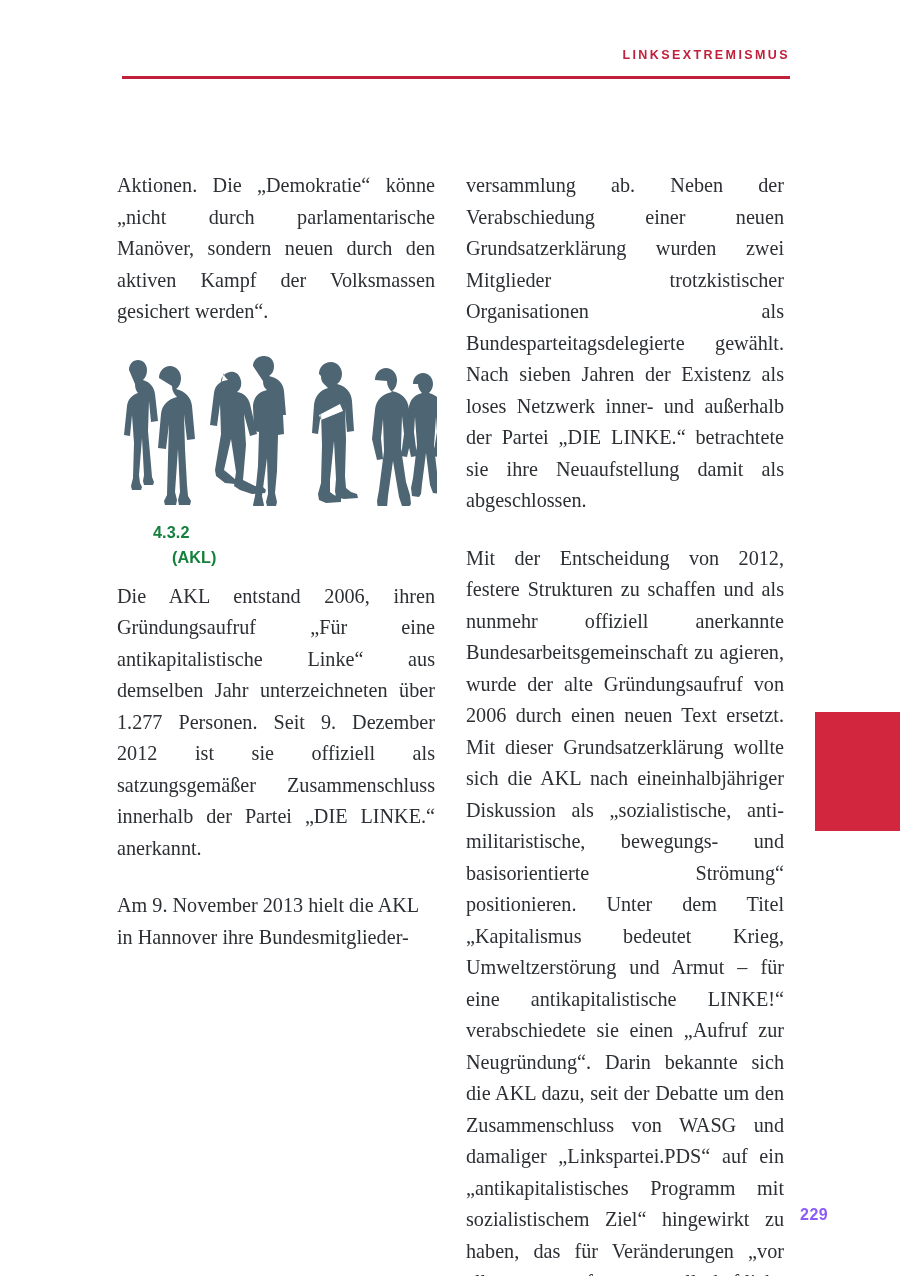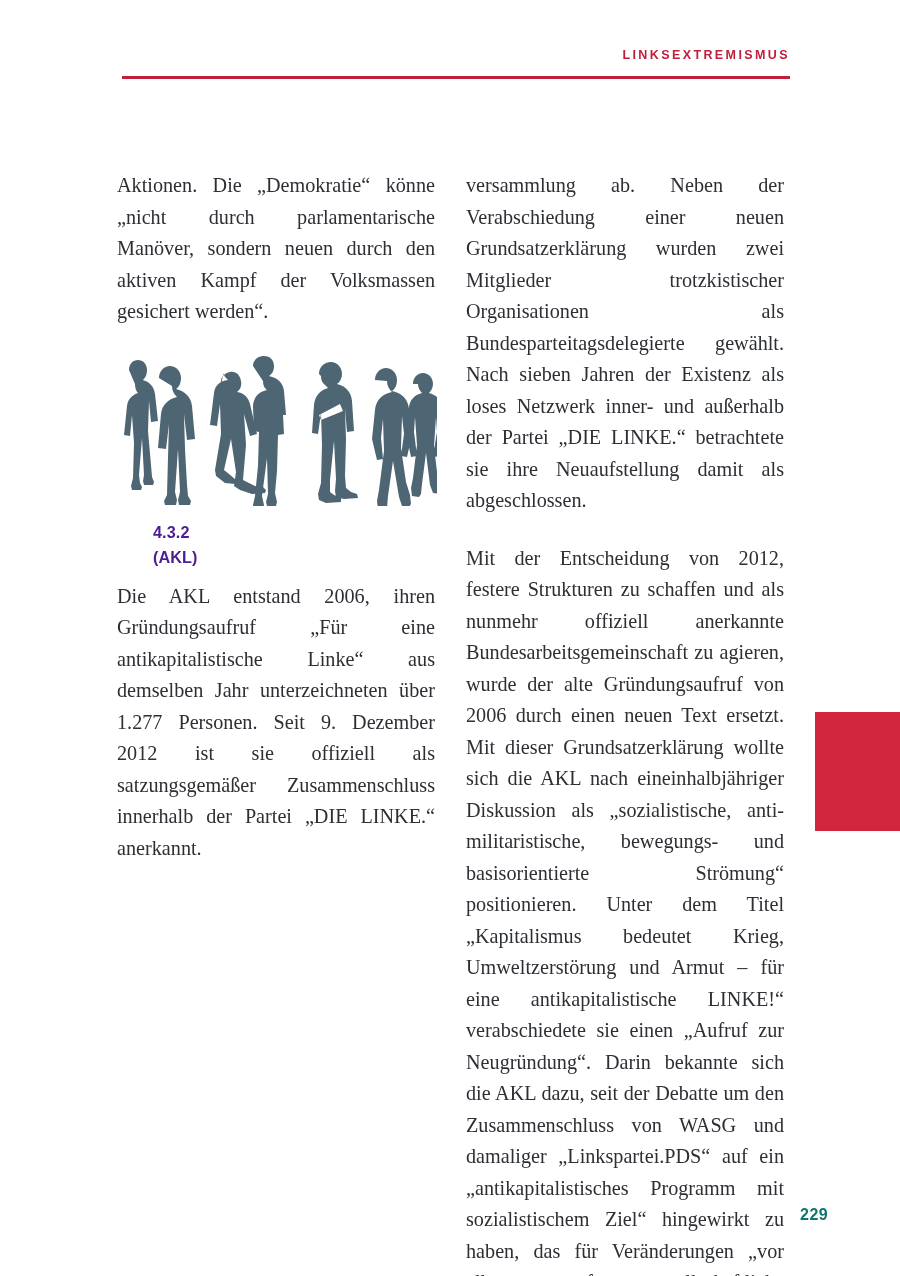--- a/index.html
+++ b/index.html
@@ -85,7 +85,7 @@
     font-weight: bold;
     font-size: 16.2px;
     line-height: 25.5px;
-    color: #4c1d95;
+    color: #15803d;
     letter-spacing: 0.1px;
   }
   .section-head .num { display: block; }

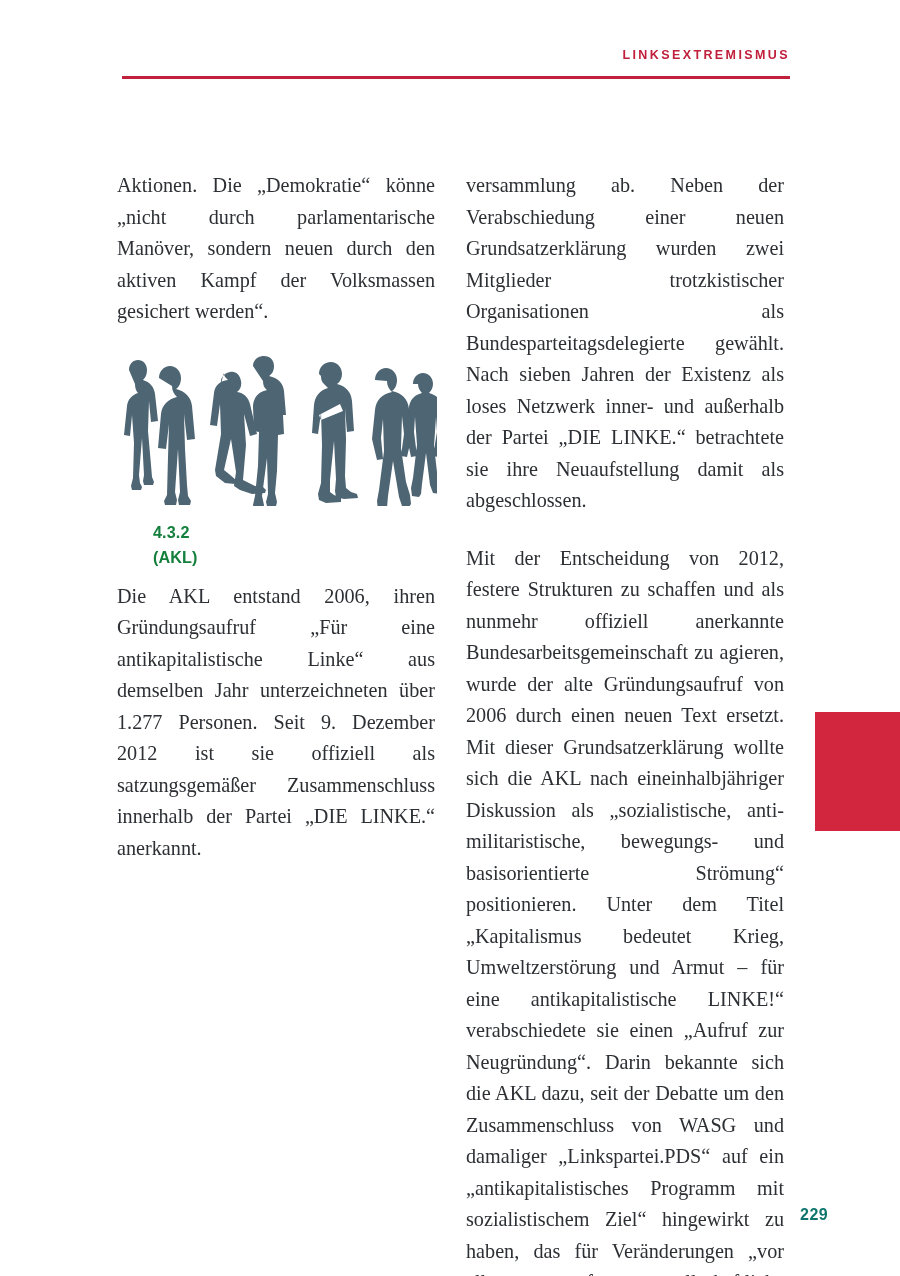--- a/index.html
+++ b/index.html
@@ -90,7 +90,7 @@
   }
   .section-head .num { display: block; }
   .section-head .title { display: block; }
-  .section-head .abbr { display: block; }
+  .section-head .abbr { display: block; margin-left: 19px; }
 
   
   .folio {

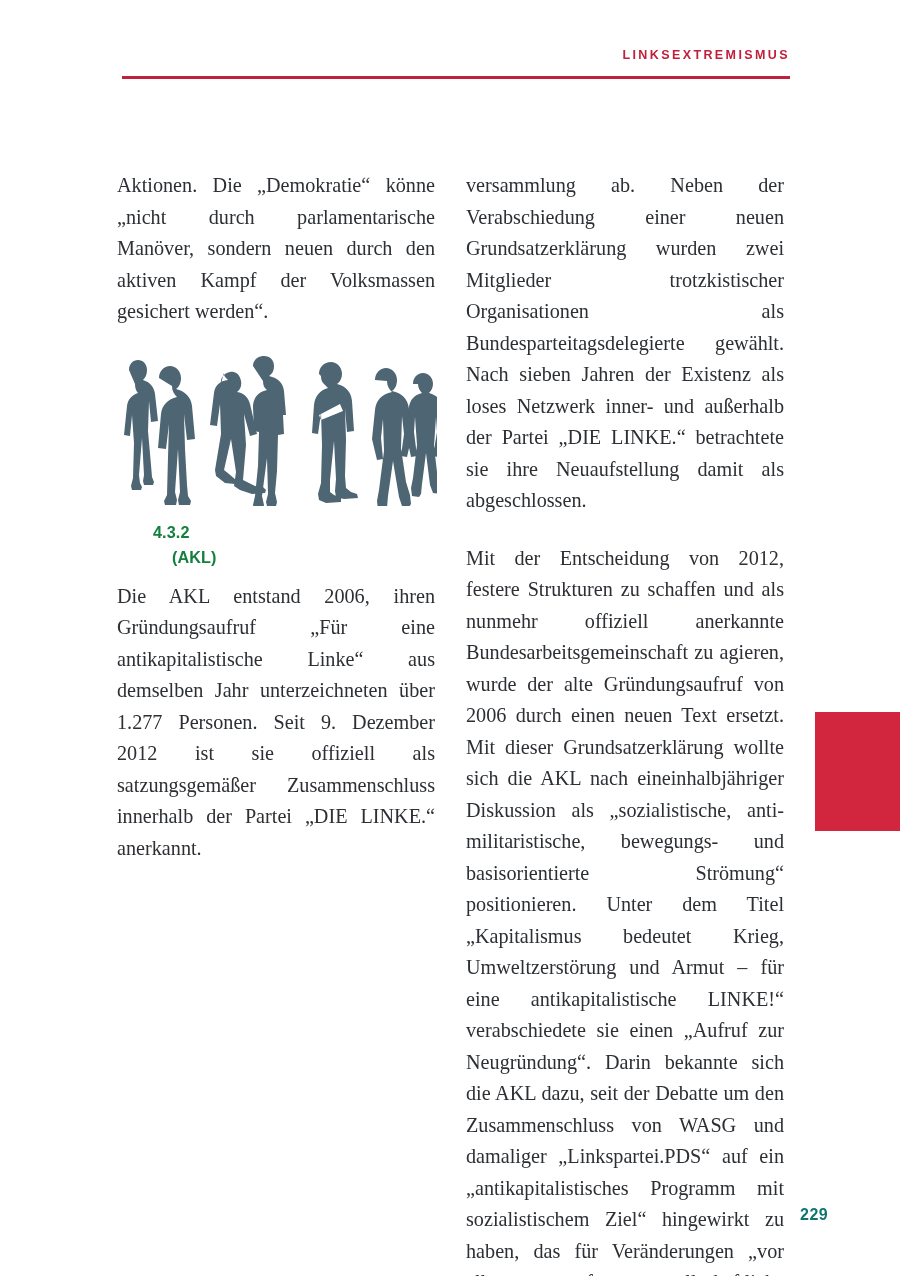--- a/index.html
+++ b/index.html
@@ -145,6 +145,7 @@
     </div>
 
     <p class="para">Die AKL entstand 2006, ihren Gründungsaufruf „Für eine antikapitalistische Linke“ aus demselben Jahr unterzeichneten über 1.277 Personen. Seit 9. Dezember 2012 ist sie offiziell als satzungsgemäßer Zusammenschluss innerhalb der Partei „DIE LINKE.“ anerkannt.</p>
+    <p class="para nojust">Am 9. November 2013 hielt die AKL in Hannover ihre Bundesmitglieder-</p>
   </div>
 
   <div class="col col-right">

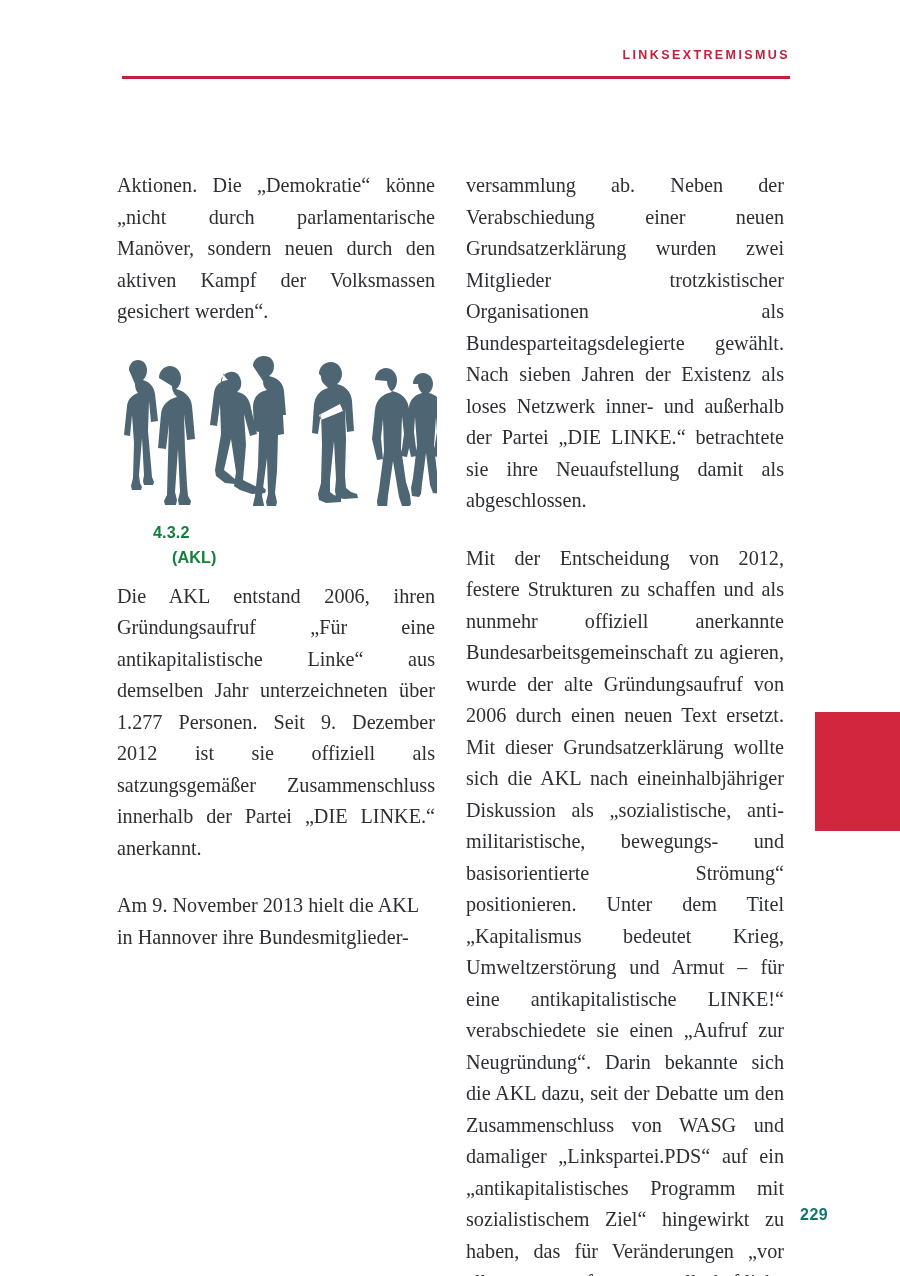--- a/index.html
+++ b/index.html
@@ -100,7 +100,7 @@
     font-family: "Liberation Sans", sans-serif;
     font-weight: bold;
     font-size: 16px;
-    color: #0f766e;
+    color: #8b5cf6;
     letter-spacing: 0.4px;
   }
 </style>

